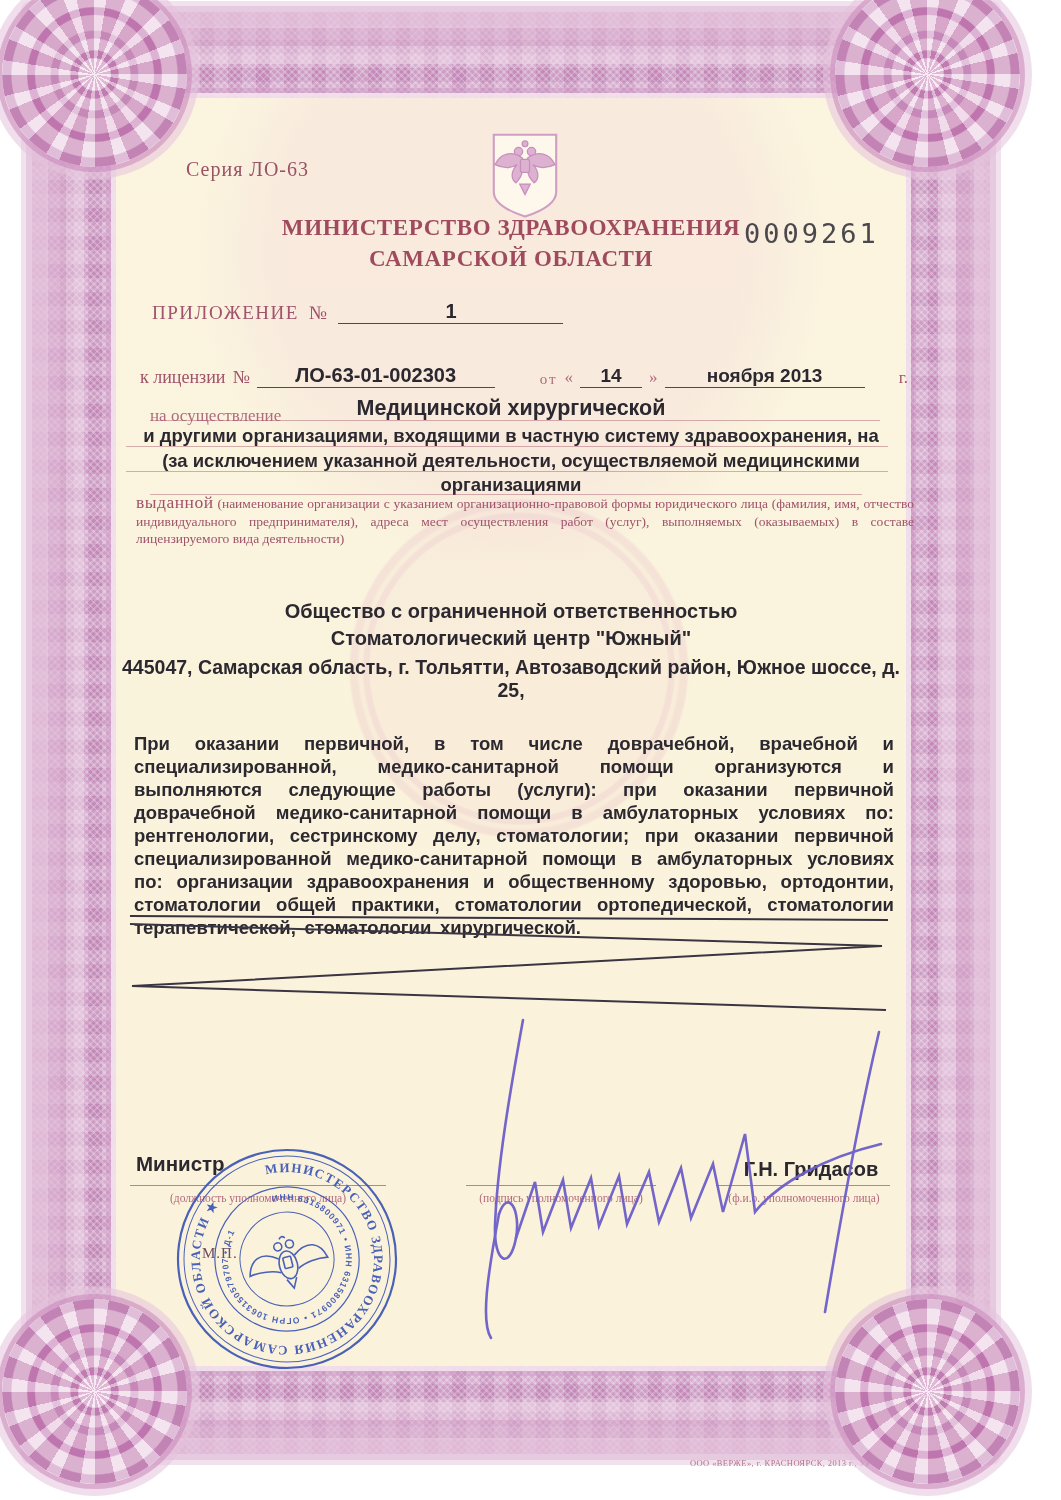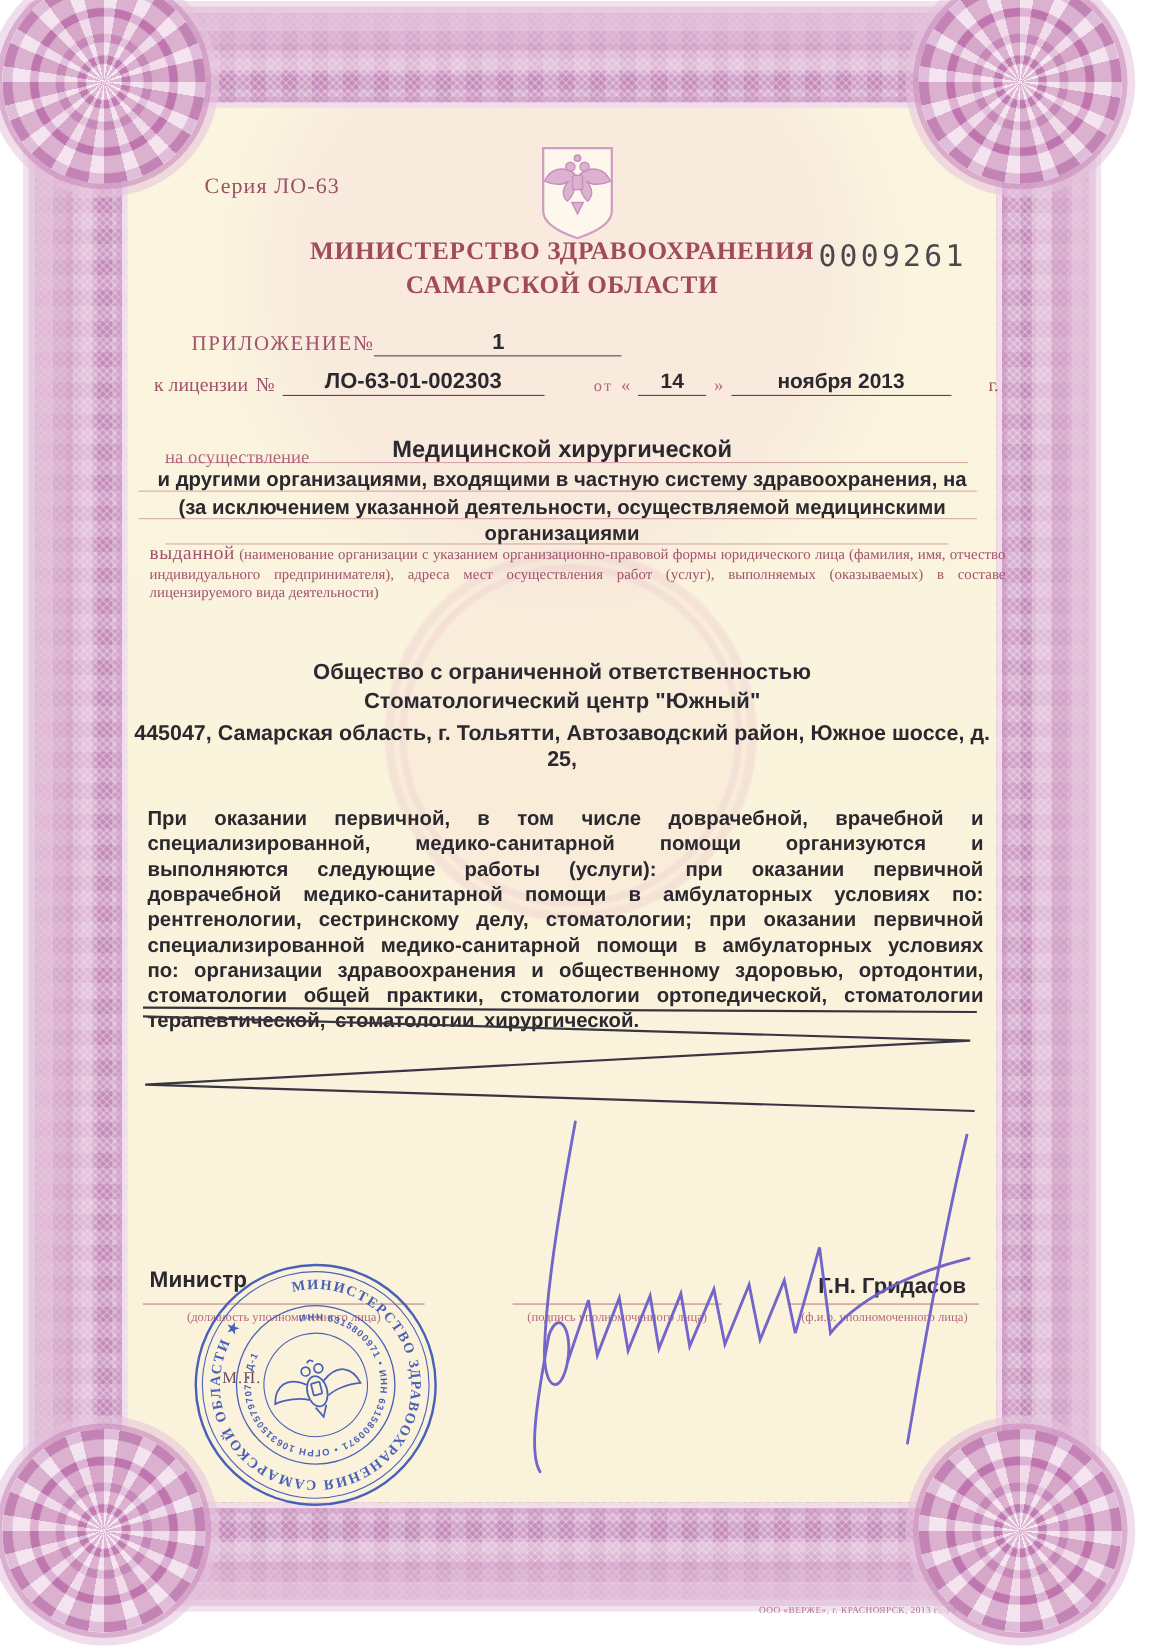--- a/index.html
+++ b/index.html
@@ -38,7 +38,7 @@
   .ministry{left:0;top:114px;width:100%;text-align:center;color:#a04a5e;
             font-weight:700;font-size:23px;line-height:31px;letter-spacing:.6px;}
   .row{display:flex;align-items:flex-end;}
-  .apx-row{left:36px;top:202px;width:726px;margin-left:22px;}
+  .apx-row{left:36px;top:202px;width:726px;gap:10px;}
   .apx-label{font-size:19px;letter-spacing:1.5px;color:#a0536b;}
   .fill{border-bottom:1.5px solid #5f4251;text-align:center;
         font-family:"Liberation Sans",sans-serif;font-weight:700;color:#2b2830;}

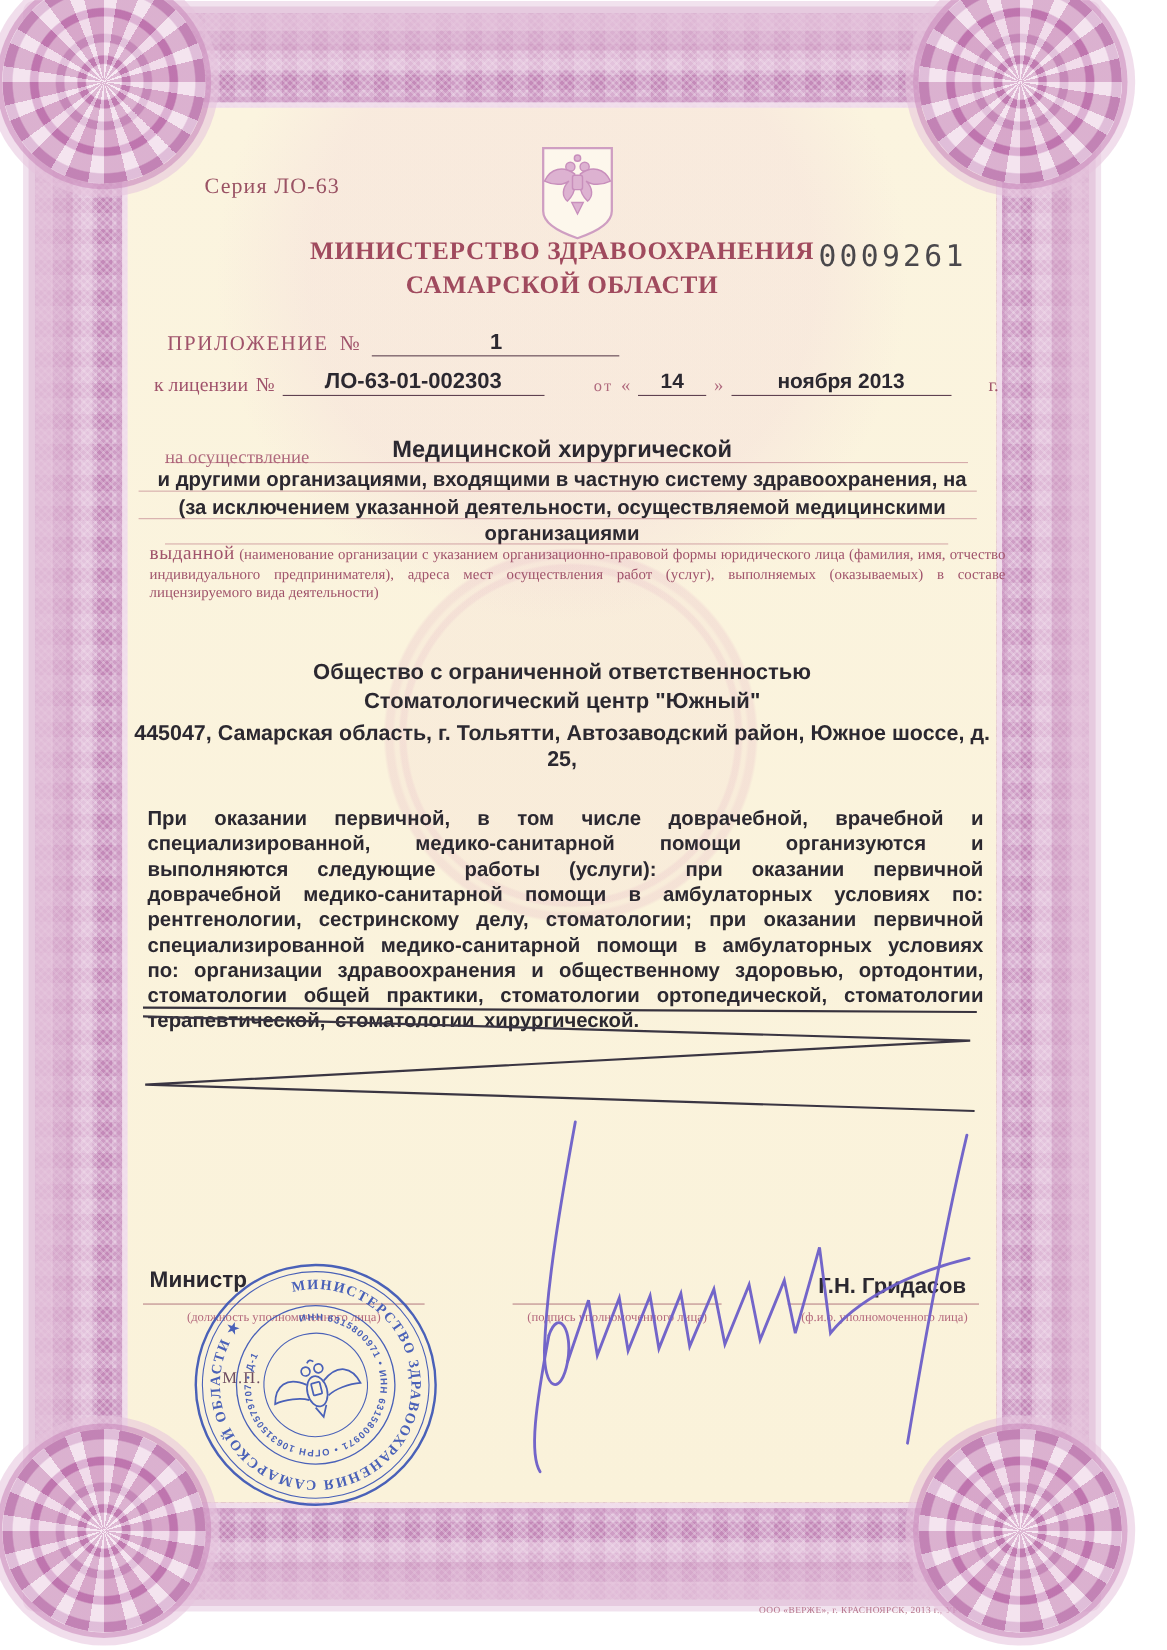--- a/index.html
+++ b/index.html
@@ -43,7 +43,7 @@
   .fill{border-bottom:1.5px solid #5f4251;text-align:center;
         font-family:"Liberation Sans",sans-serif;font-weight:700;color:#2b2830;}
   .apx-fill{width:225px;font-size:20px;}
-  .lic-row{left:24px;top:238px;width:768px;gap:7px;}
+  .lic-row{left:24px;top:266px;width:768px;gap:7px;}
   .lic-label{font-size:18px;color:#a0536b;}
   .lic-fill{width:238px;font-size:20px;}
   .from-label{font-size:15px;letter-spacing:2px;color:#b06a7e;margin-left:38px;}

